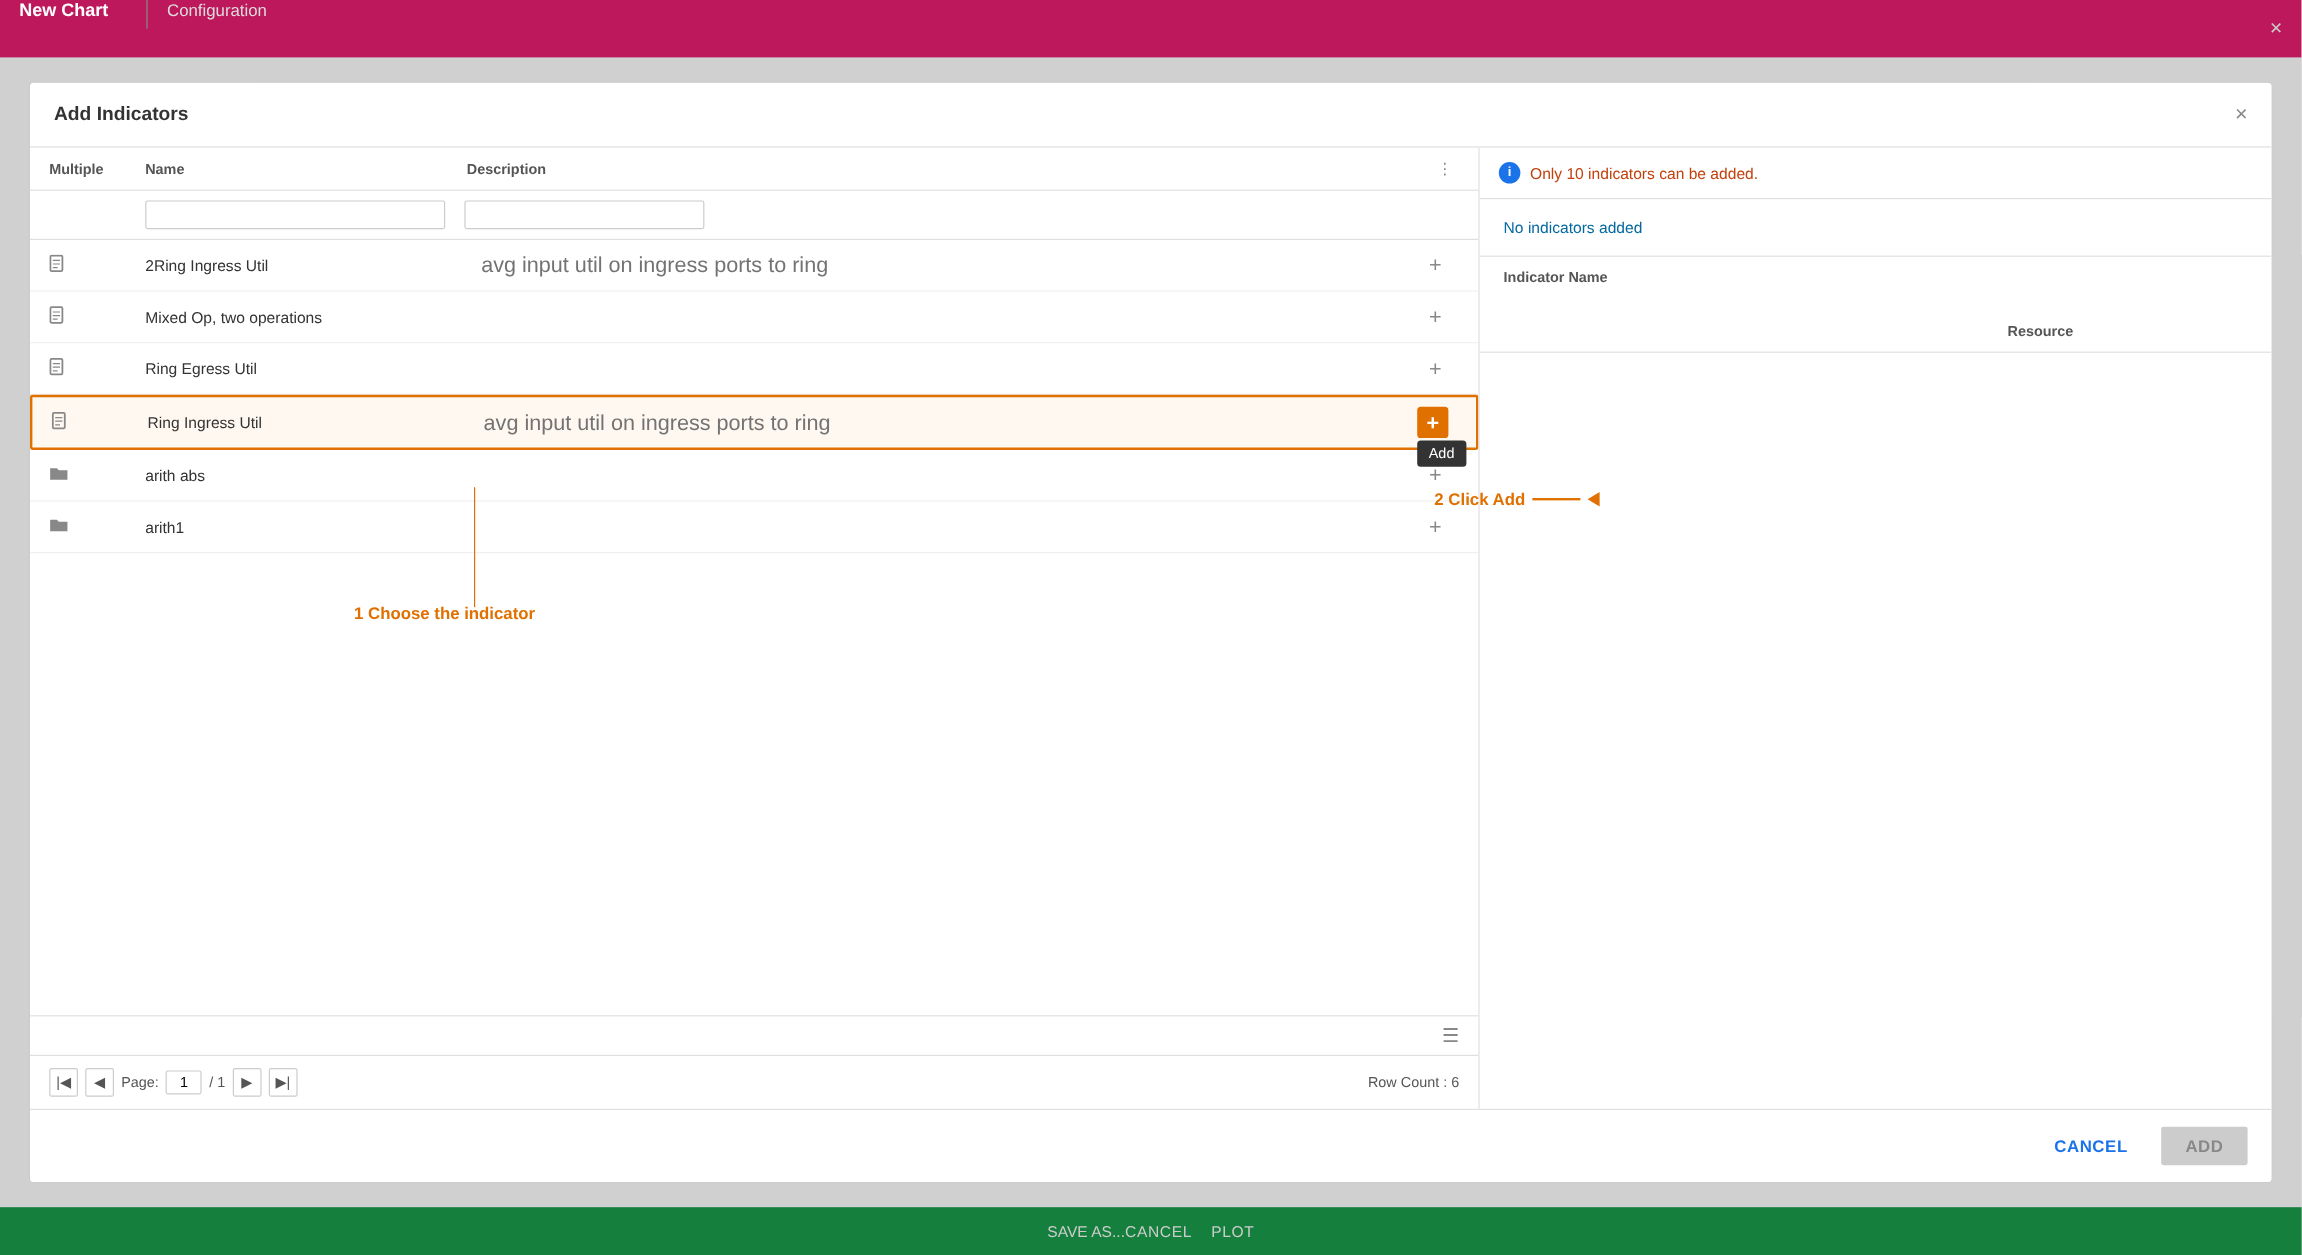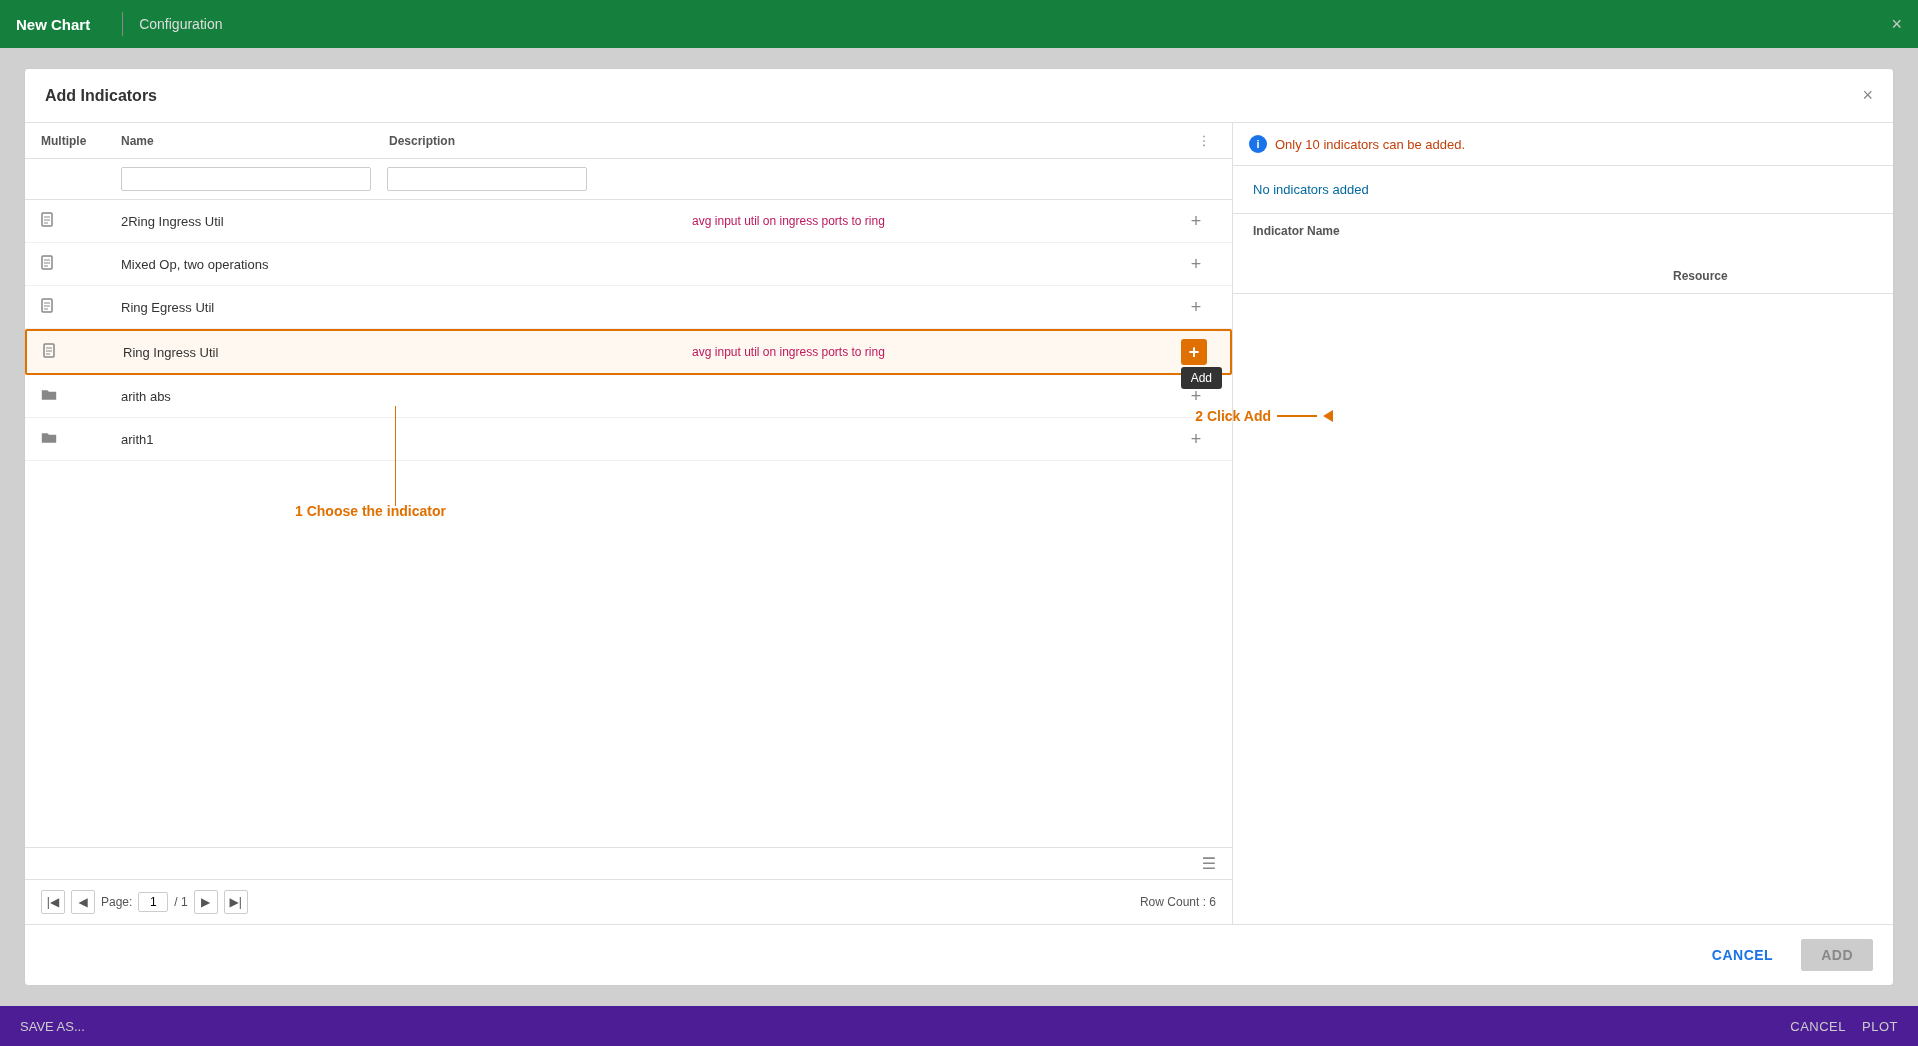--- a/index.html
+++ b/index.html
@@ -14,10 +14,10 @@
 
     
     .top-bar {
-      background: #15803d;
+      background: #be185d;
       height: 48px;
       display: flex;
-      align-items: center;
+      align-items: flex-start;
       padding: 0 16px;
       color: #fff;
       position: relative;

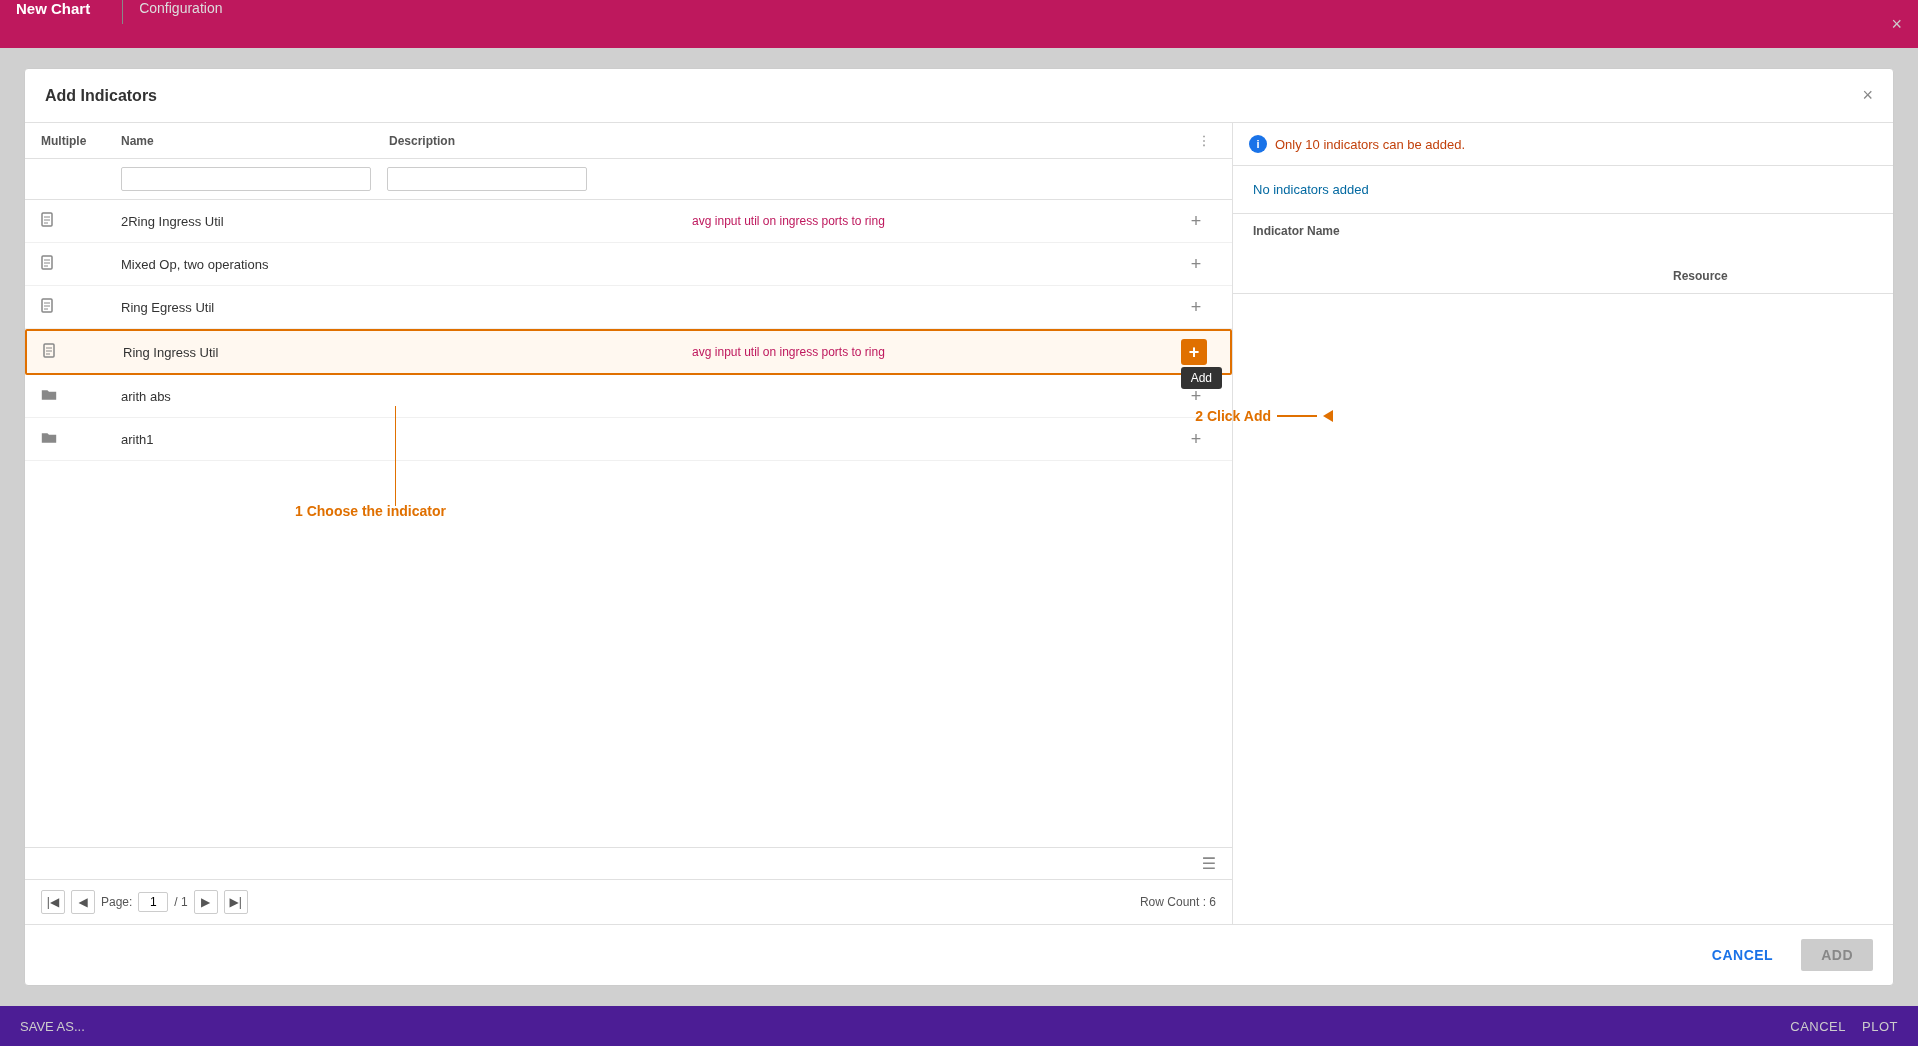--- a/index.html
+++ b/index.html
@@ -192,9 +192,8 @@
     }
     .row-desc {
       flex: 1;
-      color: #be185d;
-      font-size: 12px;
-      text-align: center;
+      color: #737373;
+      font-size: 18px;
     }
     .row-add {
       width: 40px;

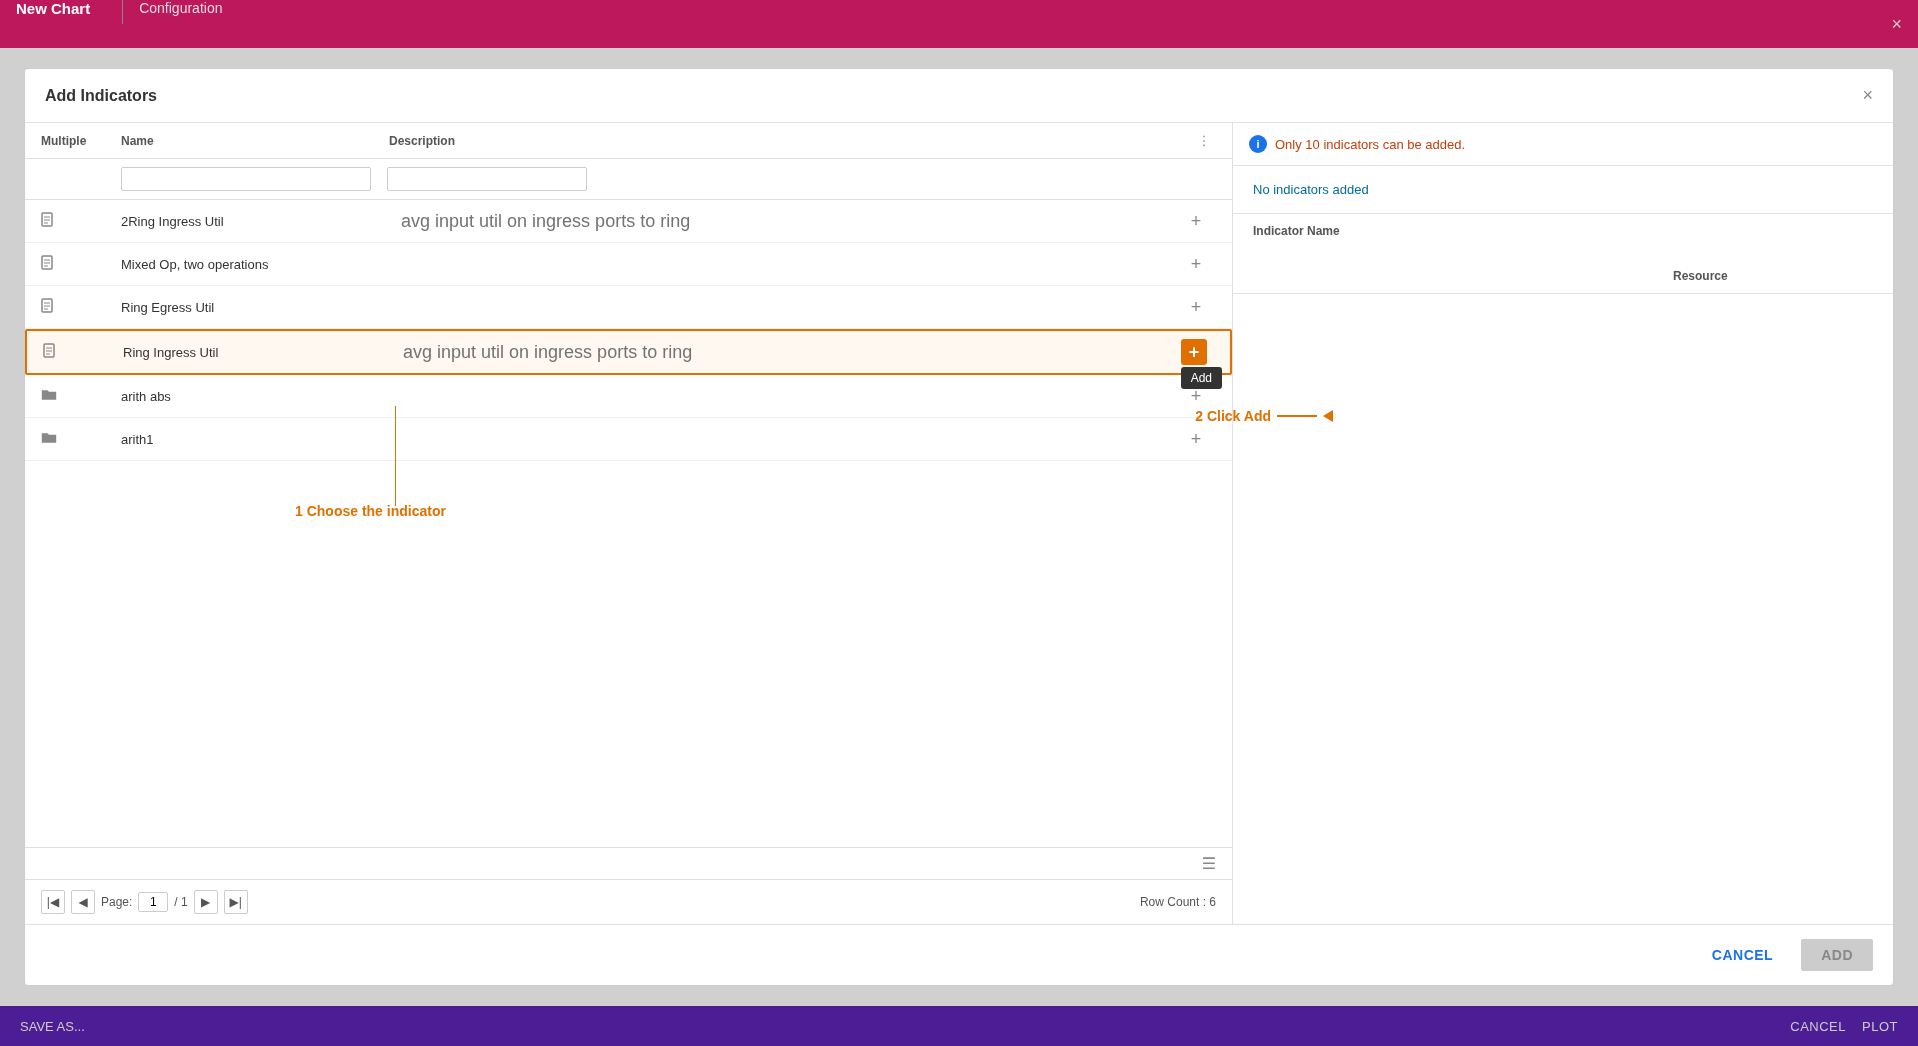--- a/index.html
+++ b/index.html
@@ -383,11 +383,11 @@
 
     
     .bottom-bar {
-      background: #4c1d95;
+      background: #15803d;
       height: 40px;
       display: flex;
       align-items: center;
-      justify-content: space-between;
+      justify-content: center;
       padding: 0 20px;
       position: absolute;
       bottom: 0;

